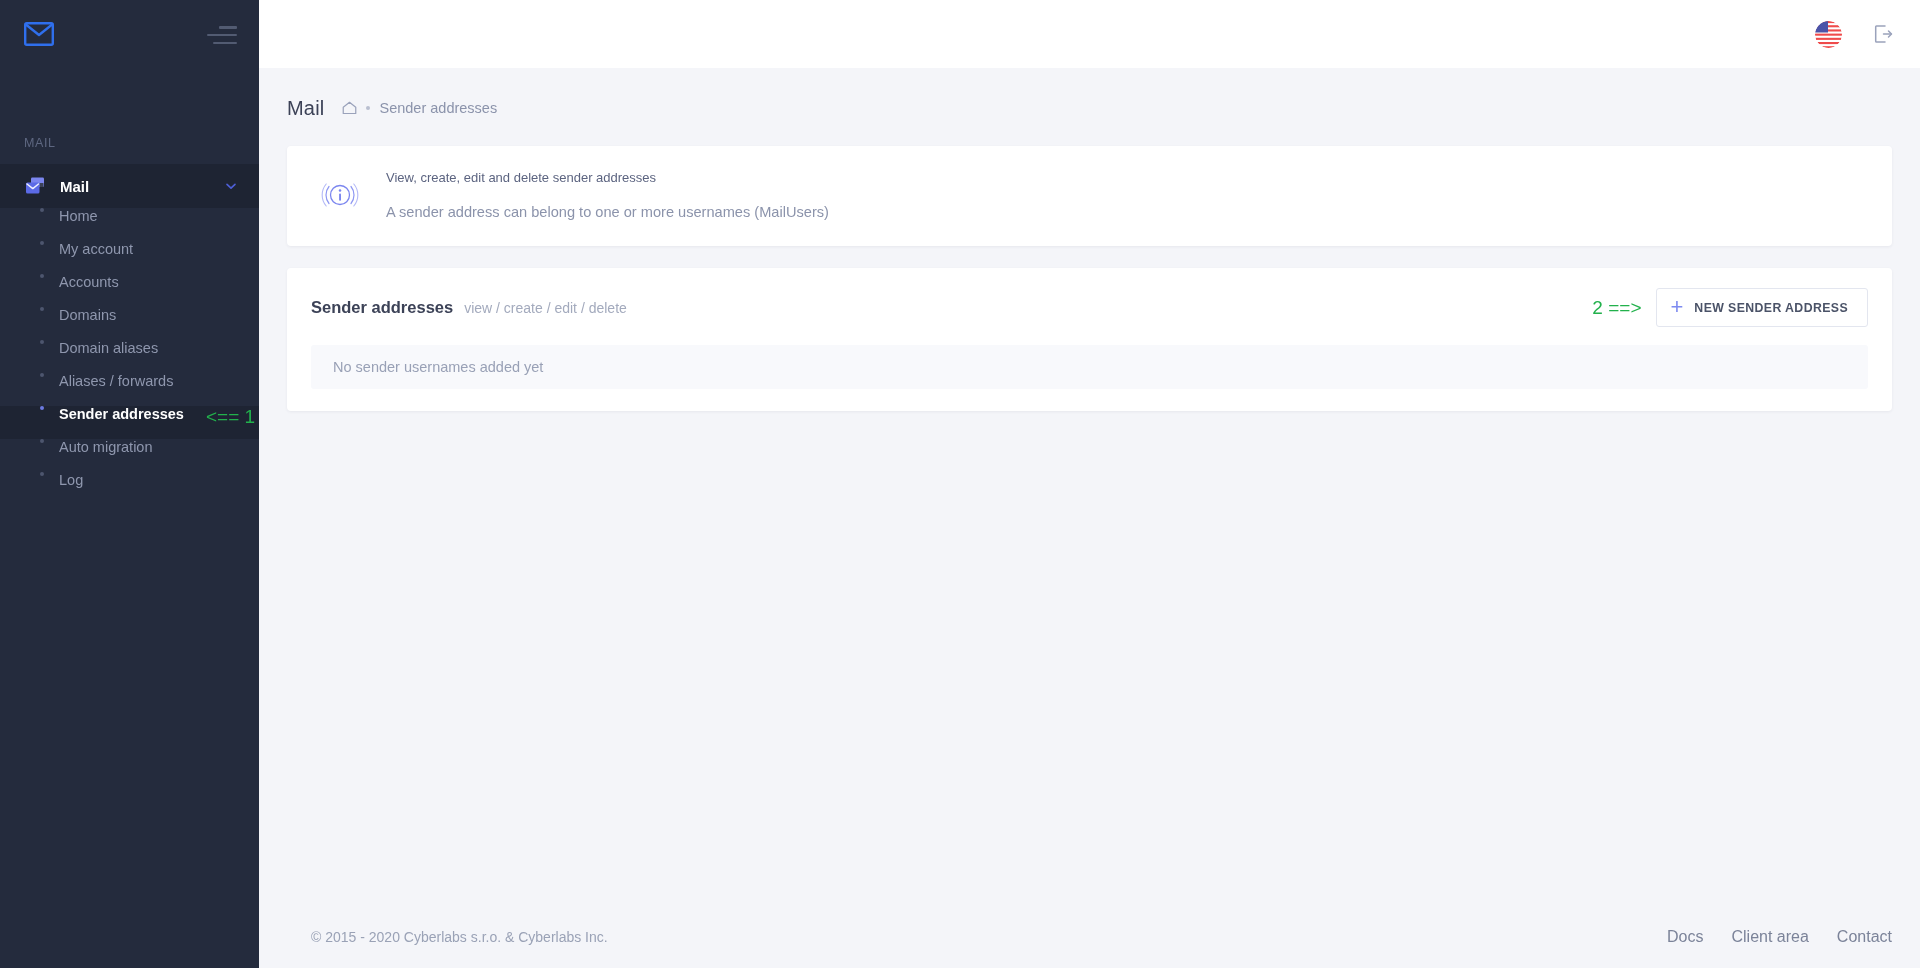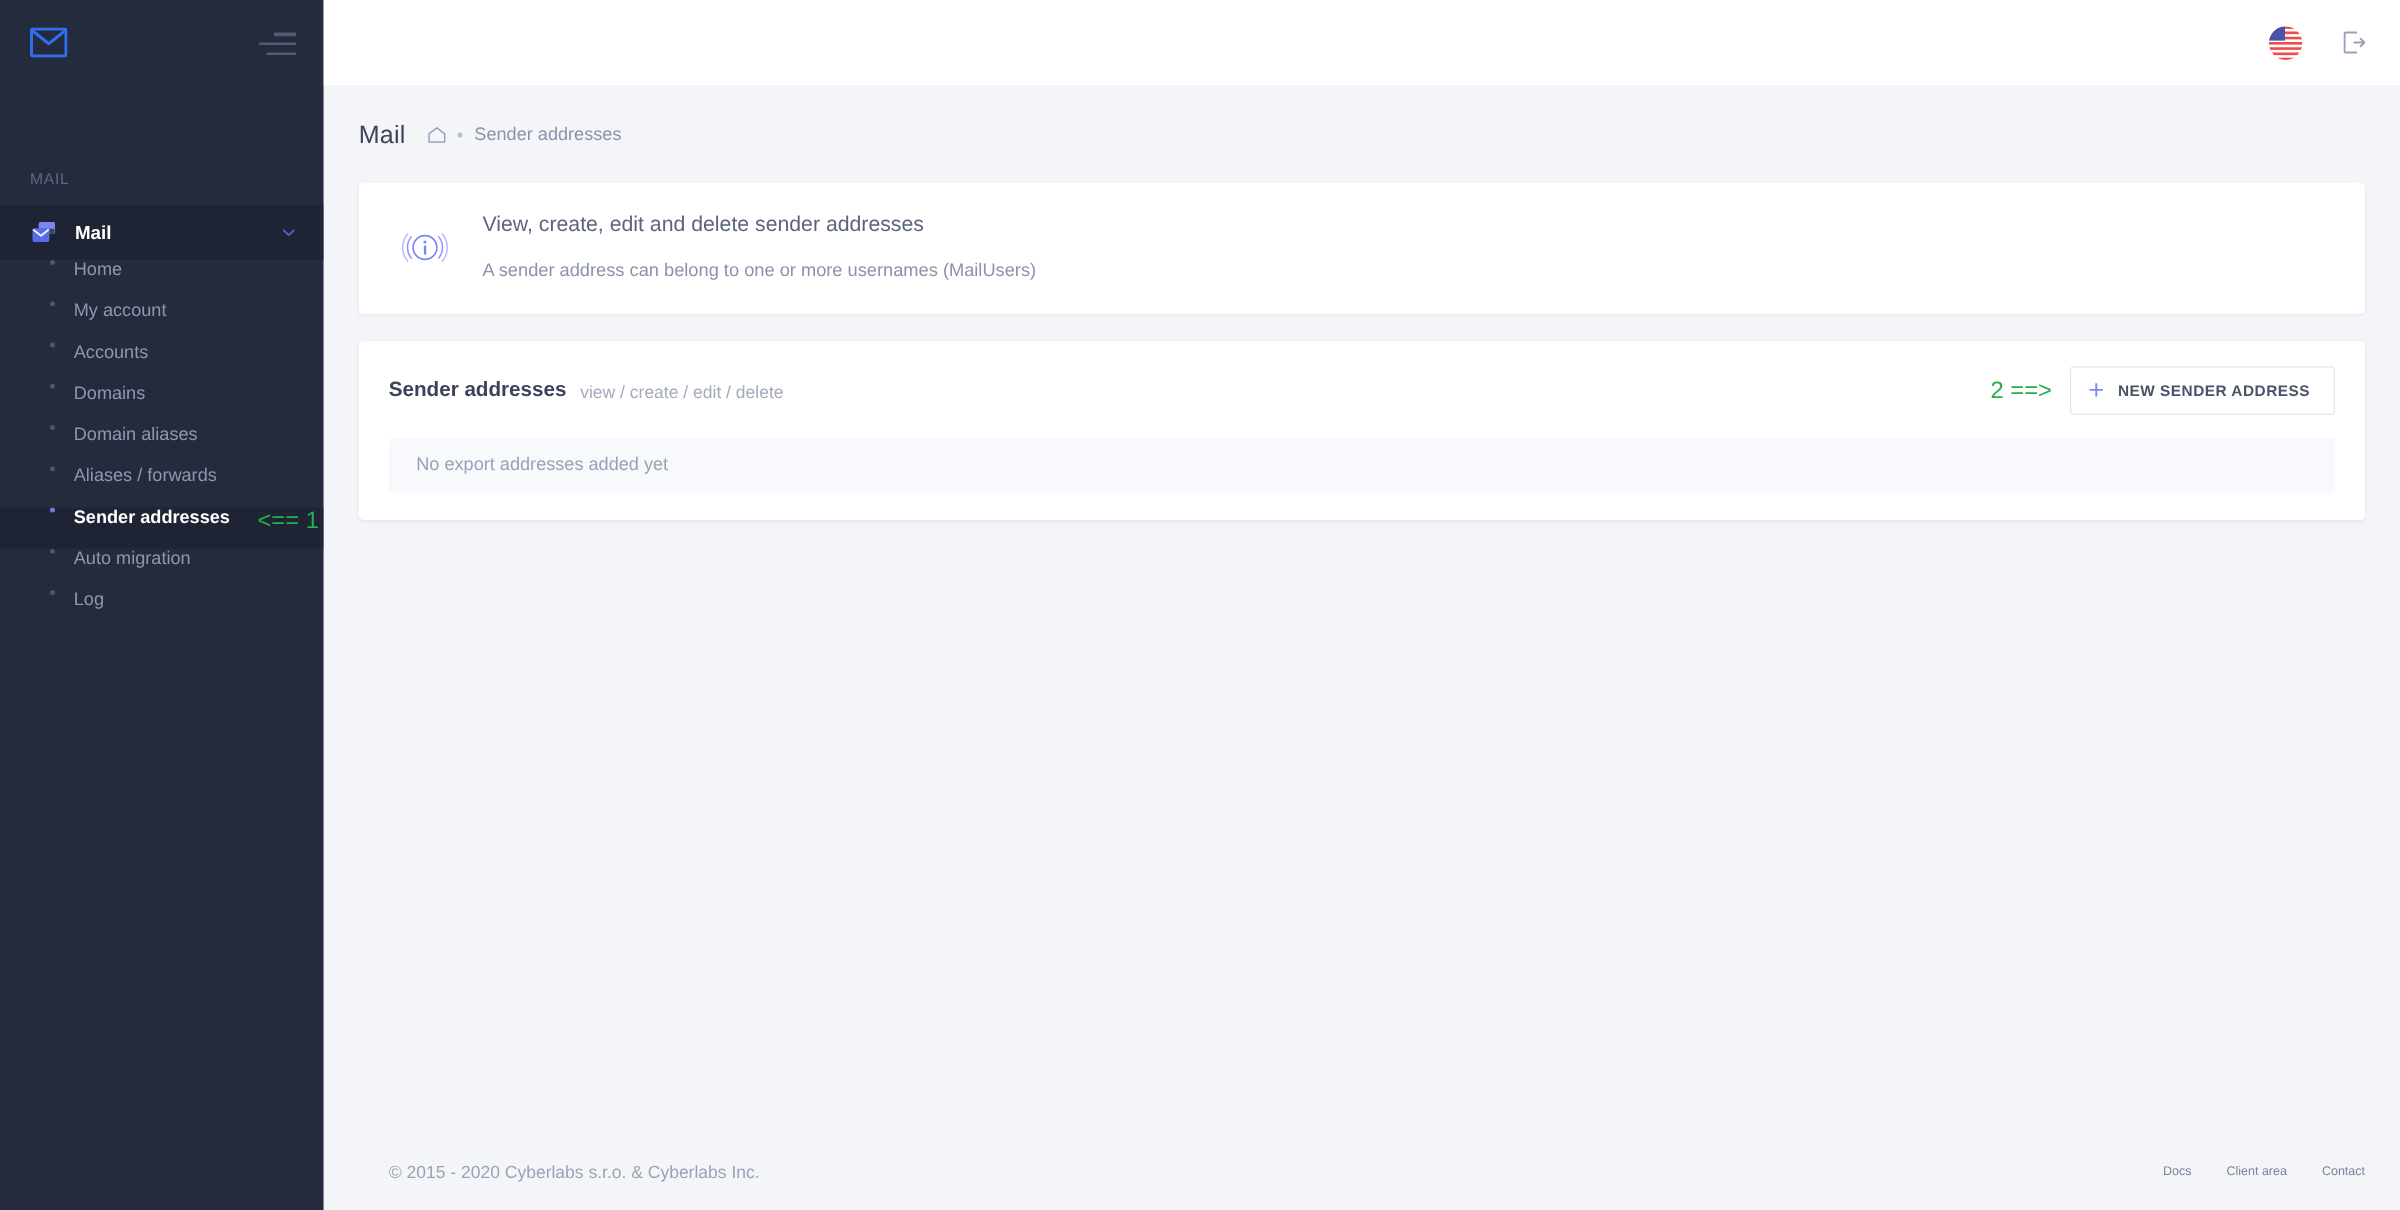--- a/index.html
+++ b/index.html
@@ -197,7 +197,7 @@
   .info-body { padding-top: 2px; }
   .info-title {
     color: #5c6480;
-    font-size: 17px;
+    font-size: 13px;
     margin-bottom: 18px;
   }
   .info-line {

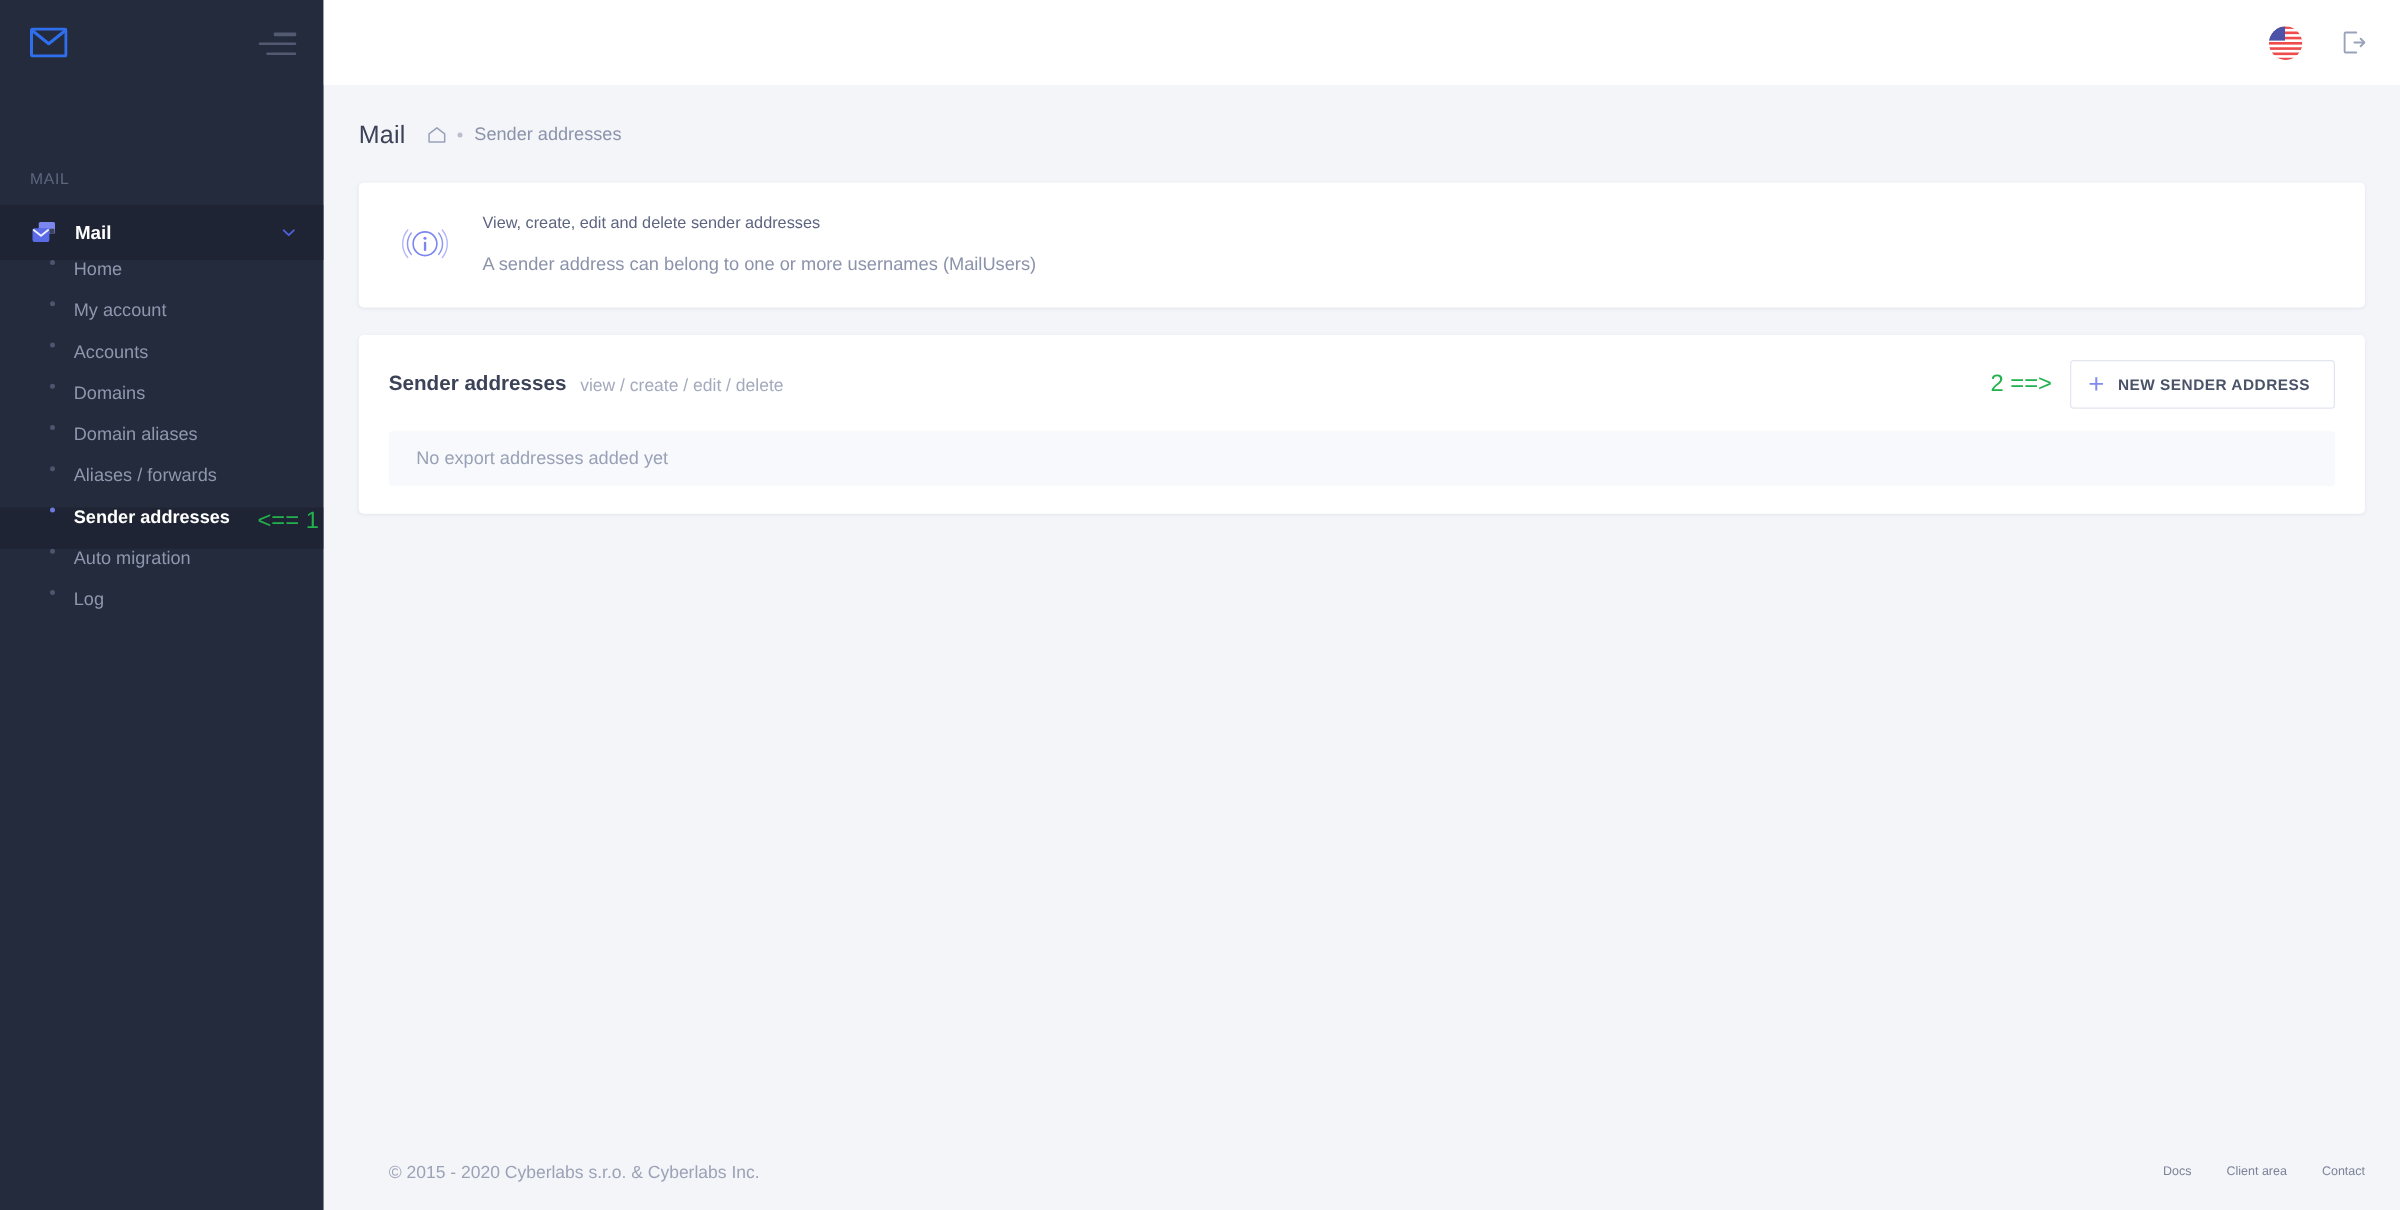--- a/index.html
+++ b/index.html
@@ -448,7 +448,7 @@
             </div>
           </div>
         </div>
-        <div class="empty-row">No export addresses added yet</div>
+        <div class="empty-row">No sender usernames added yet</div>
       </div>
 
     </div>

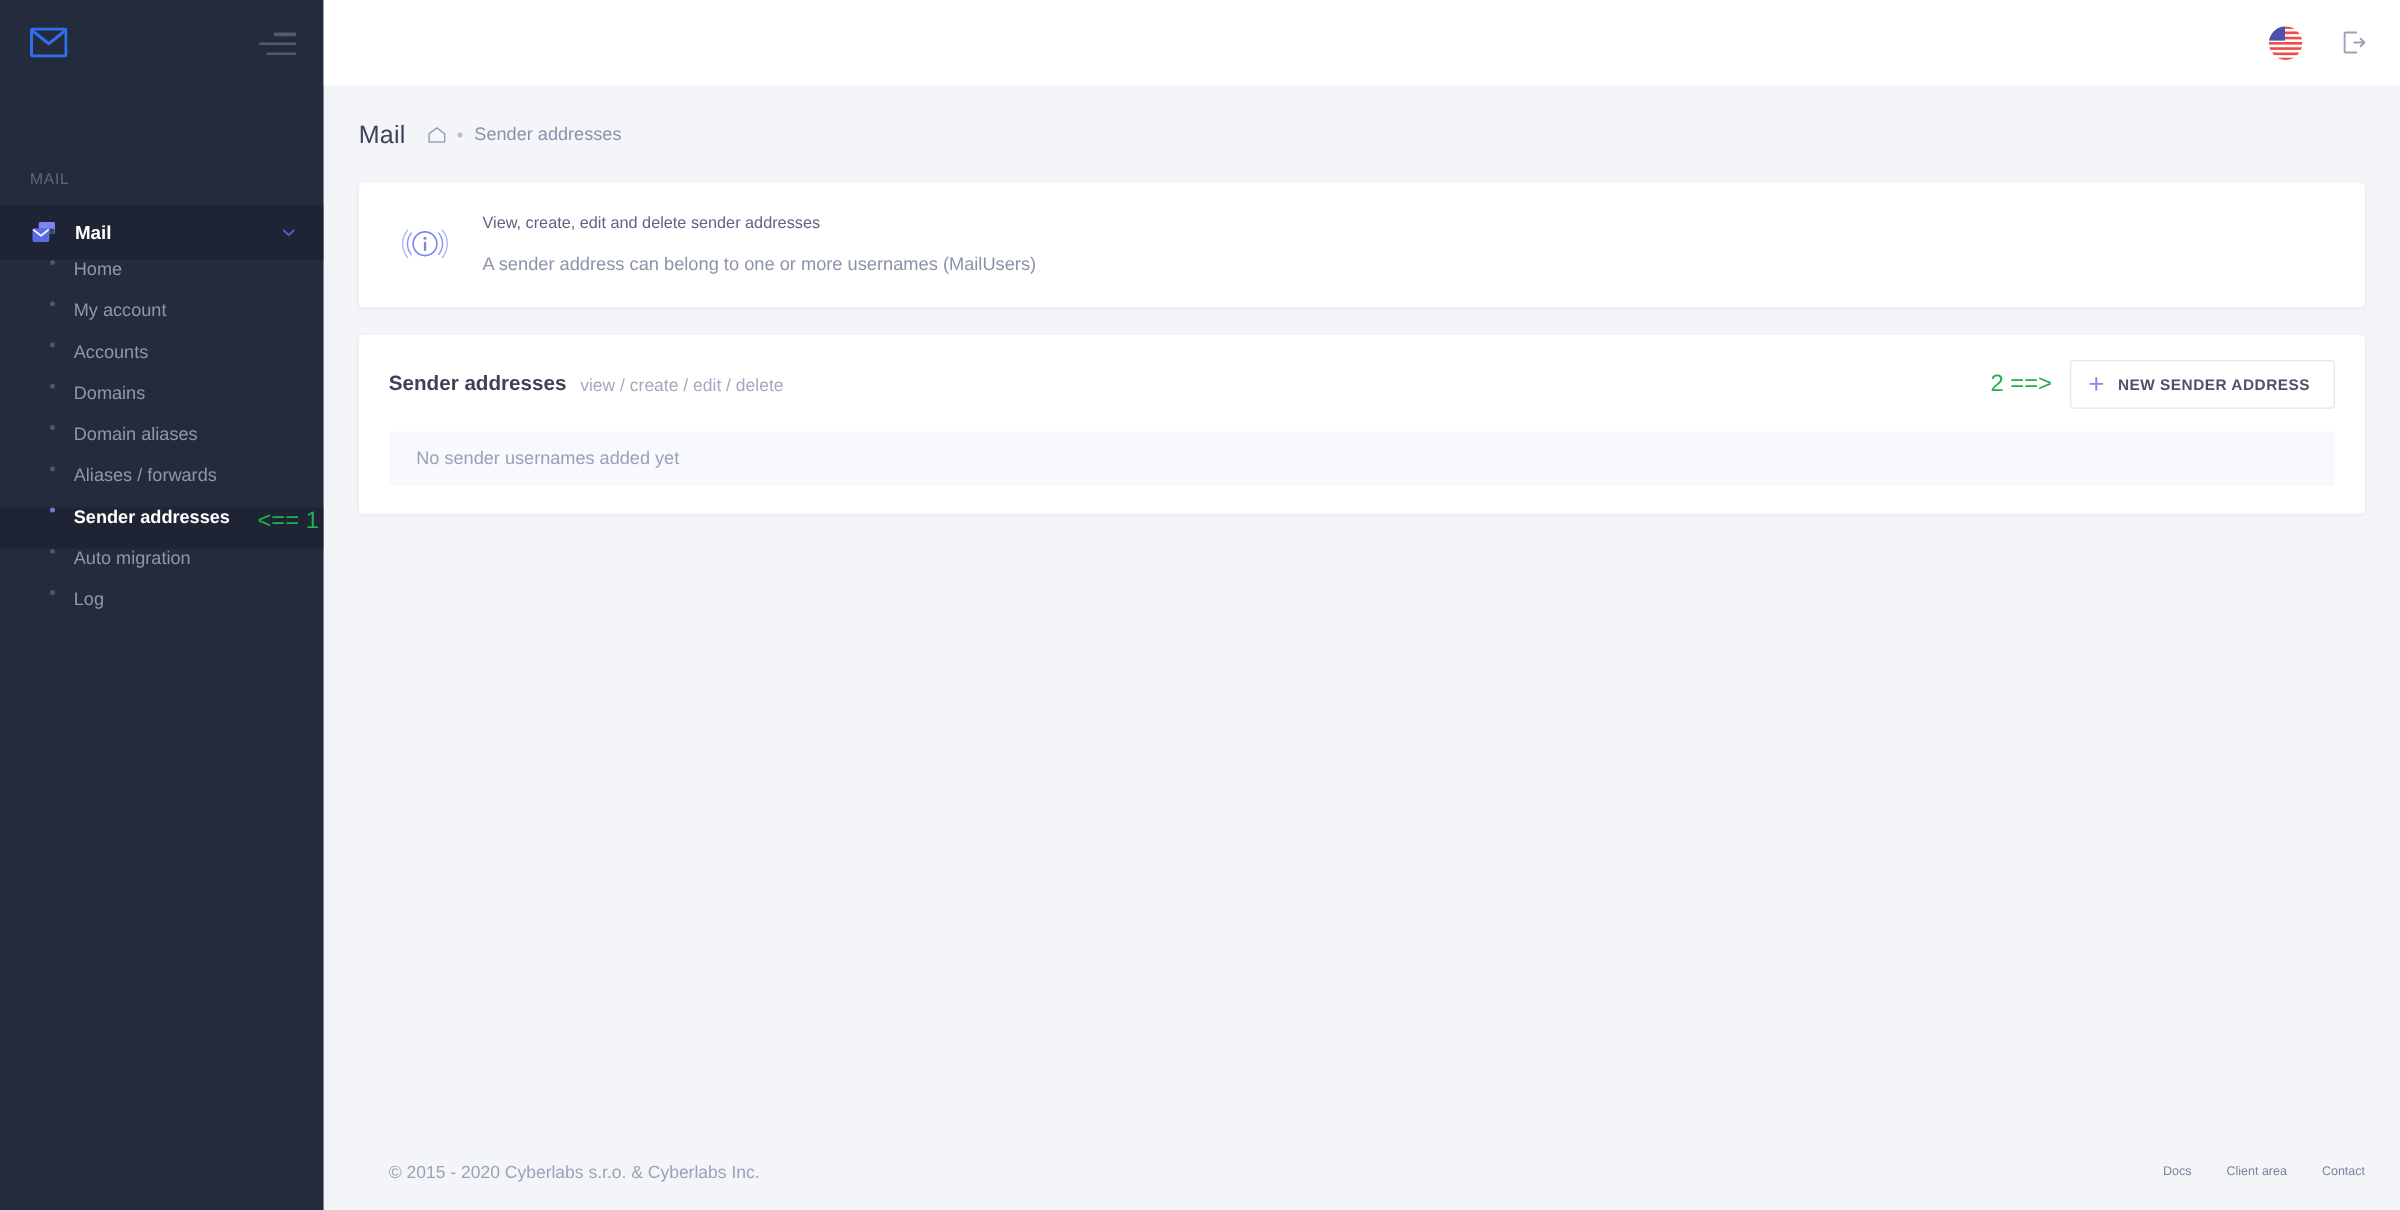--- a/index.html
+++ b/index.html
@@ -288,7 +288,7 @@
   .footer-links a {
     color: #7b8399;
     text-decoration: none;
-    font-size: 10px;
+    font-size: 16px;
     cursor: pointer;
   }
 </style>

